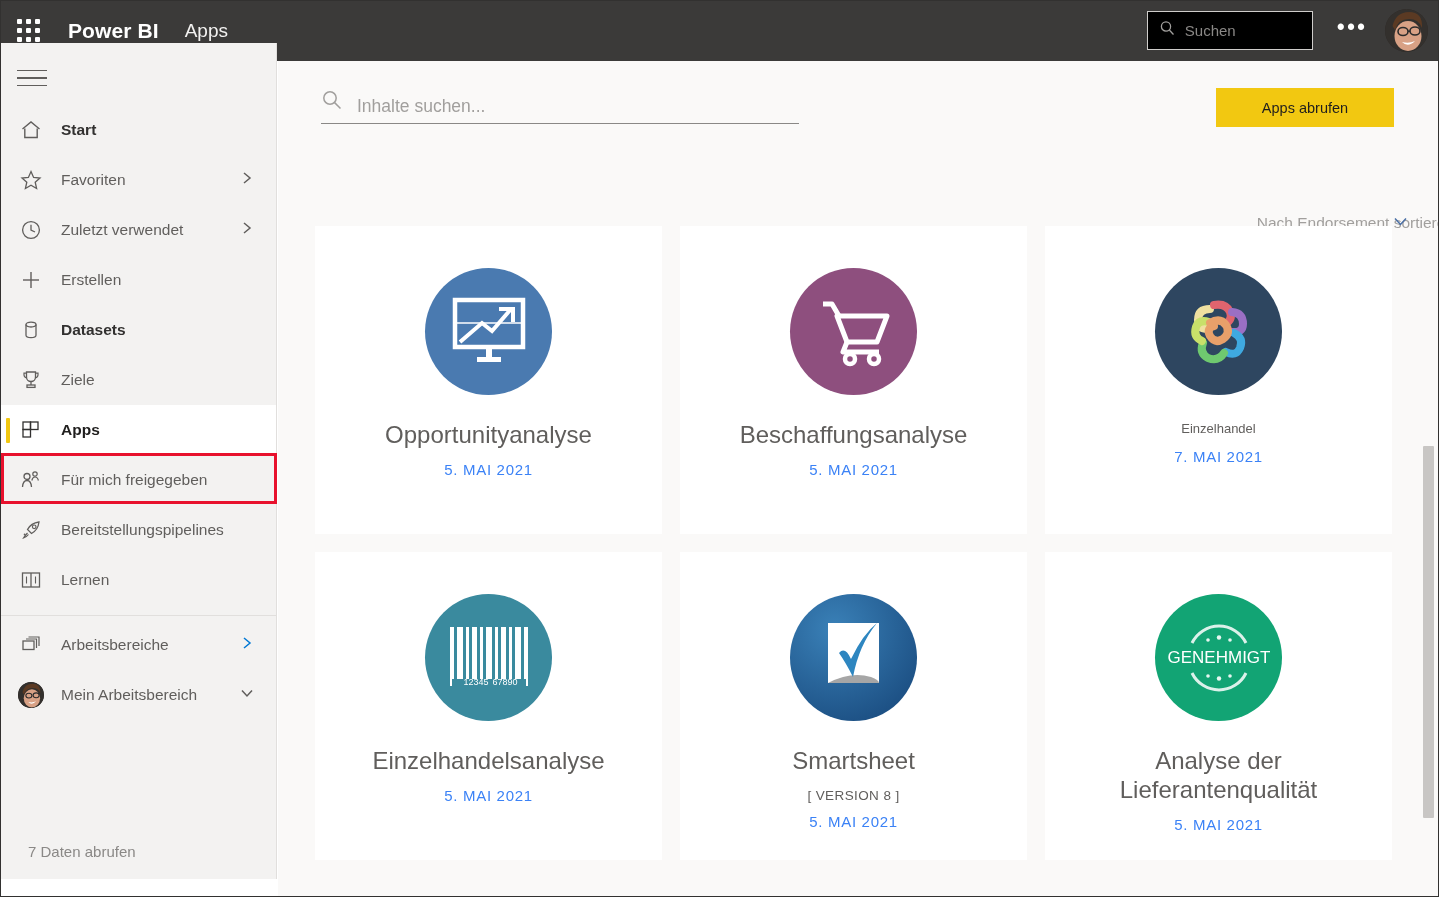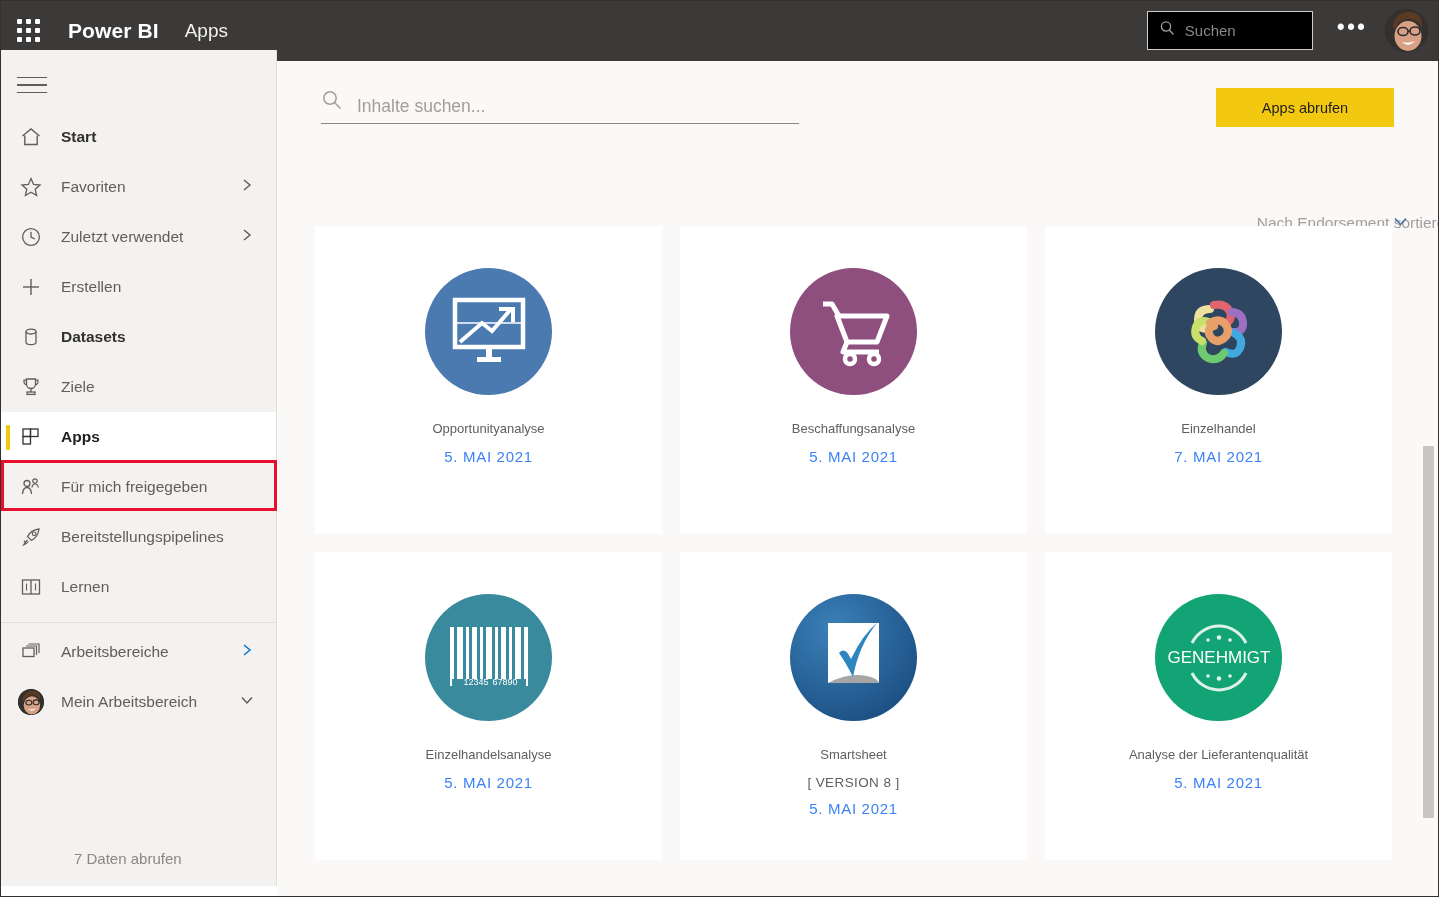--- a/index.html
+++ b/index.html
@@ -61,7 +61,7 @@
 
   
   .sidebar {
-    position: absolute; top: 50px; left: 0;
+    position: absolute; top: 43px; left: 0;
     width: 277px; height: 836px;
     background: #f3f2f1;
     border-right: 1px solid #e1dfdd;

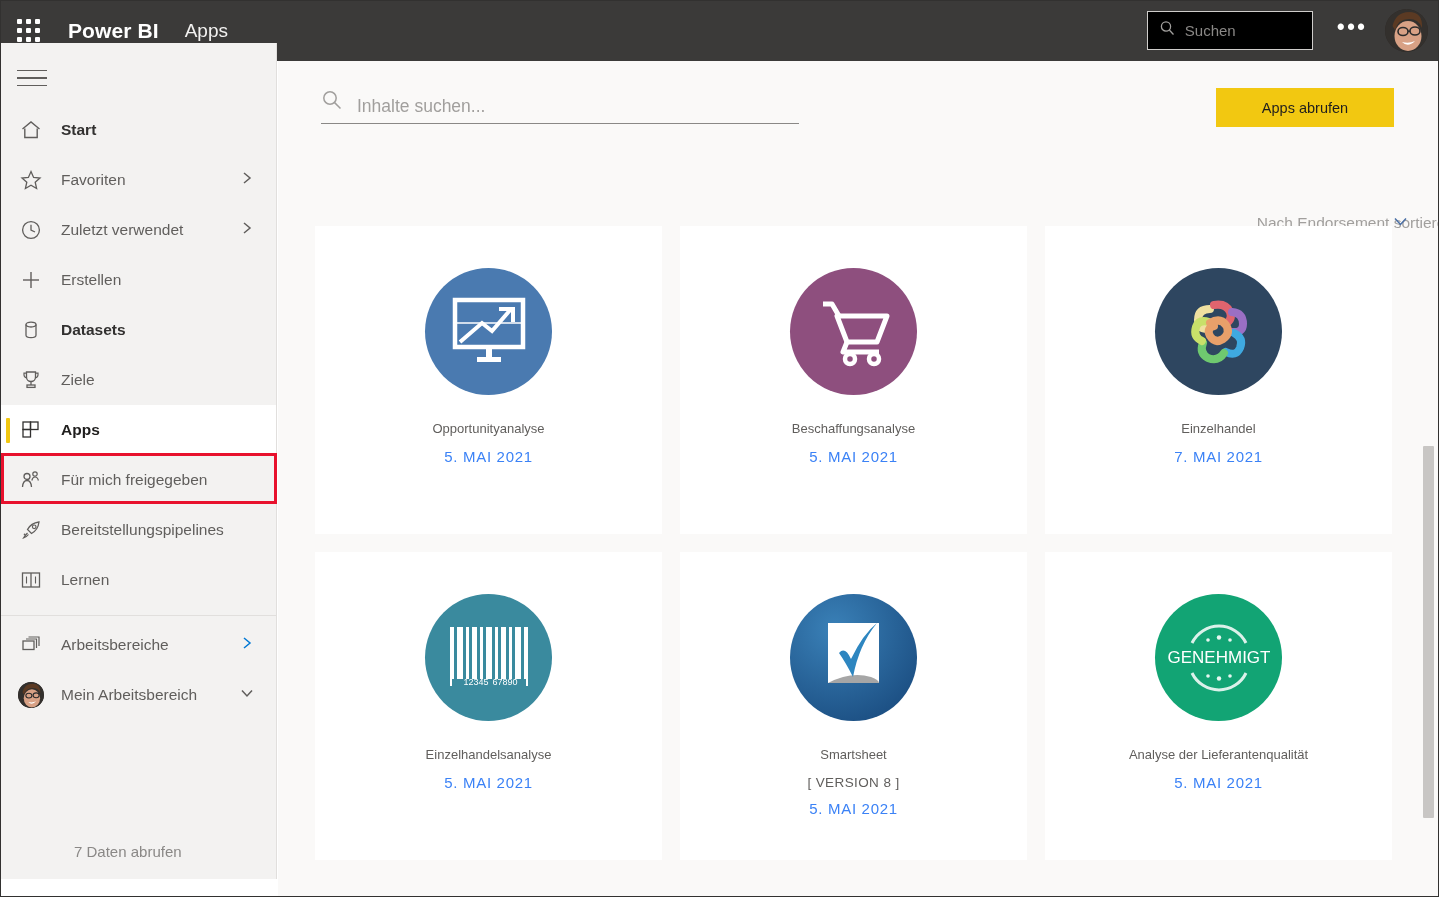--- a/index.html
+++ b/index.html
@@ -156,7 +156,7 @@
     position: relative; overflow: hidden; flex: none;
   }
   .card .ctitle {
-    margin-top: 26px; color: #605e5c; font-size: 13px;
+    margin-top: 26px; color: #605e5c; font-size: 24px;
     text-align: center; line-height: 1.2; padding: 0 10px;
   }
   .card .ctitle.small { font-size: 13px; }

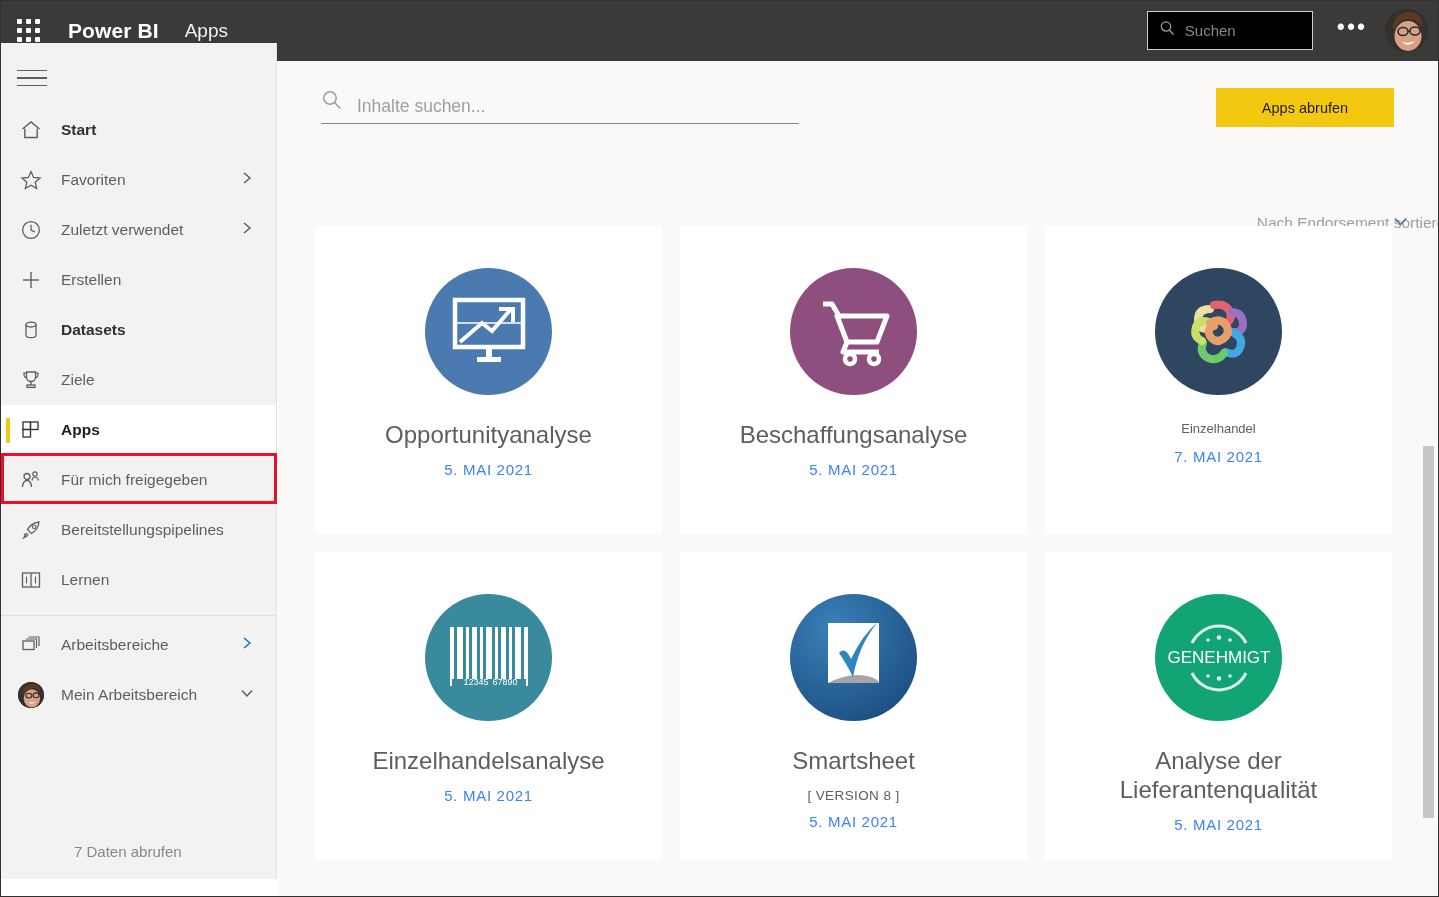--- a/index.html
+++ b/index.html
@@ -105,7 +105,7 @@
   .sidebar-foot {
     position: absolute; bottom: 0; left: 0; width: 277px;
     height: 56px; display: flex; align-items: center;
-    padding-left: 28px; color: #8a8886; font-size: 15px; cursor: pointer; margin-left: 46px;
+    padding-left: 28px; color: #8a8886; font-size: 15px; cursor: pointer;
   }
   .mini-avatar { width: 26px; height: 26px; border-radius: 50%; overflow: hidden; background: #2f2b28; }
 

